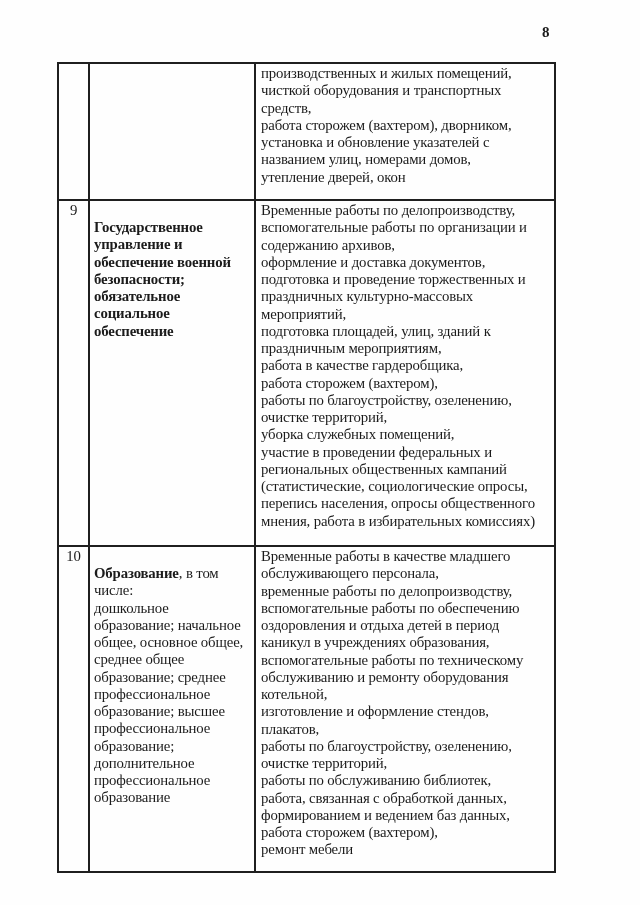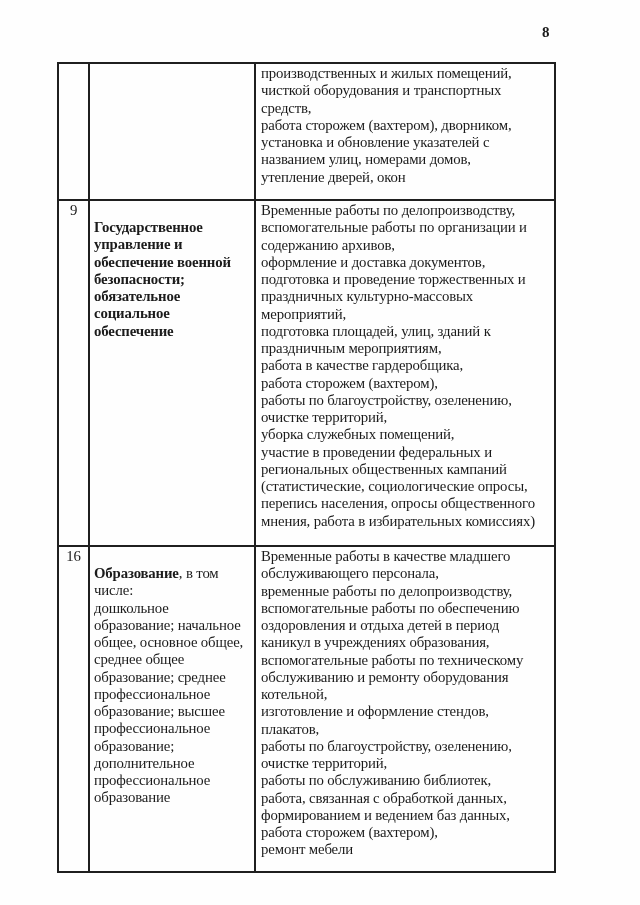--- a/index.html
+++ b/index.html
@@ -113,7 +113,7 @@
       </tr>
 
       <tr class="row-2">
-        <td class="cell-num">16</td>
+        <td class="cell-num">10</td>
         <td class="cell-cat"><span class="bold">Образование</span><span>, в том
 числе:
 дошкольное

